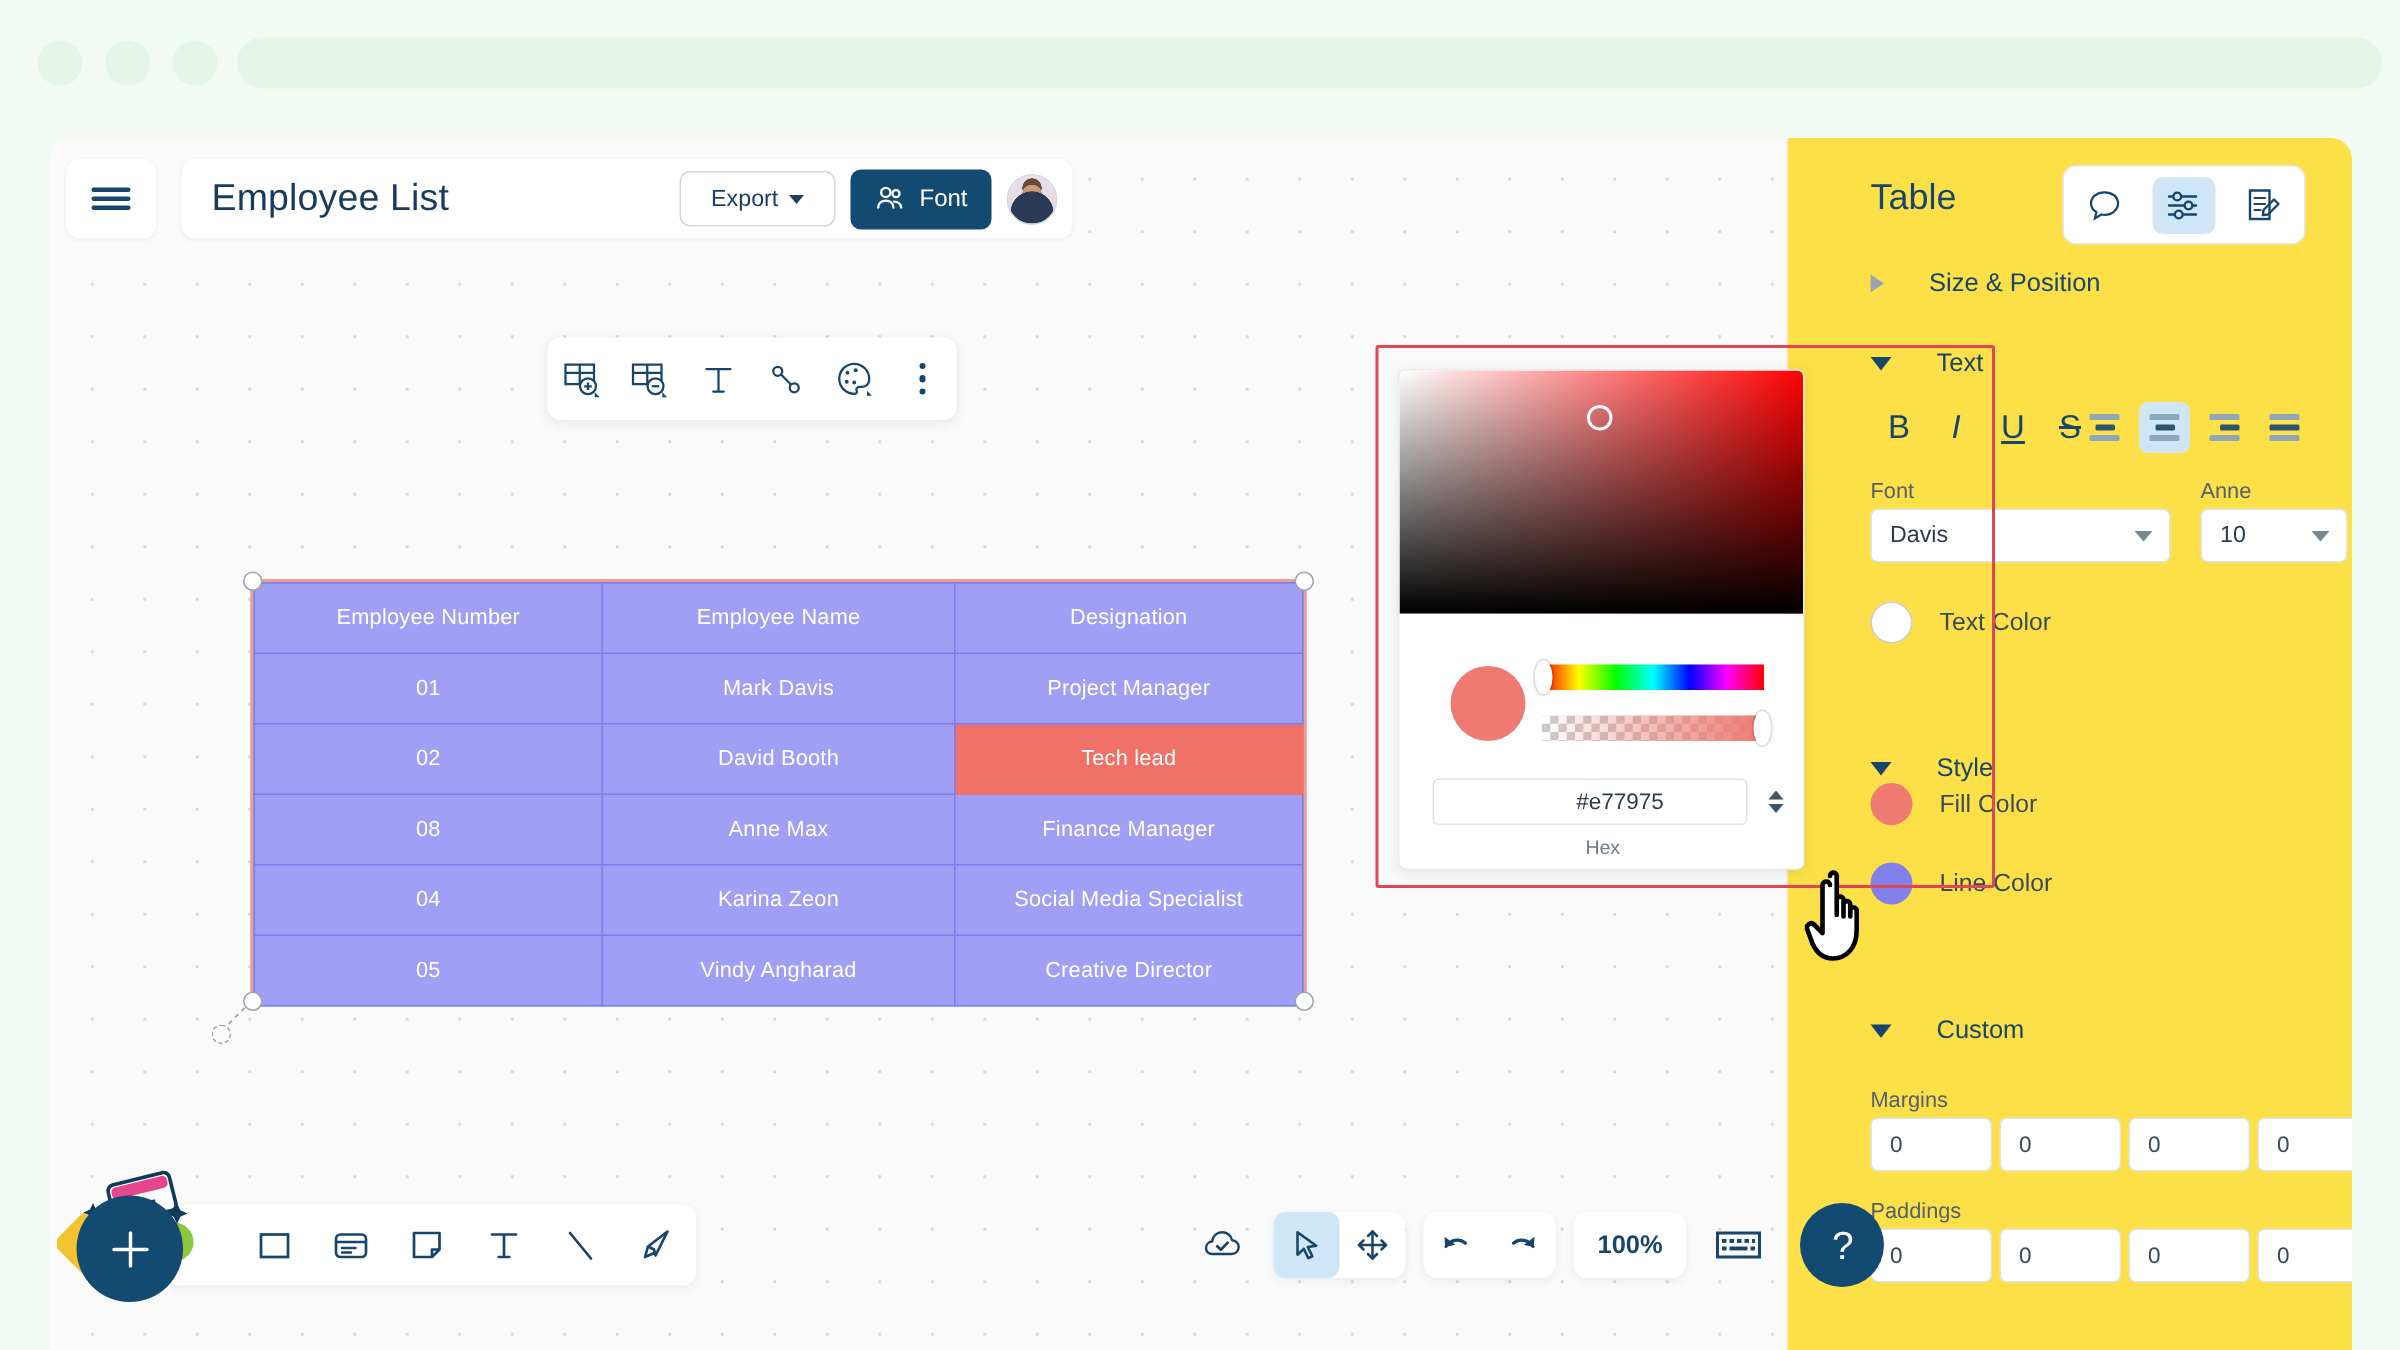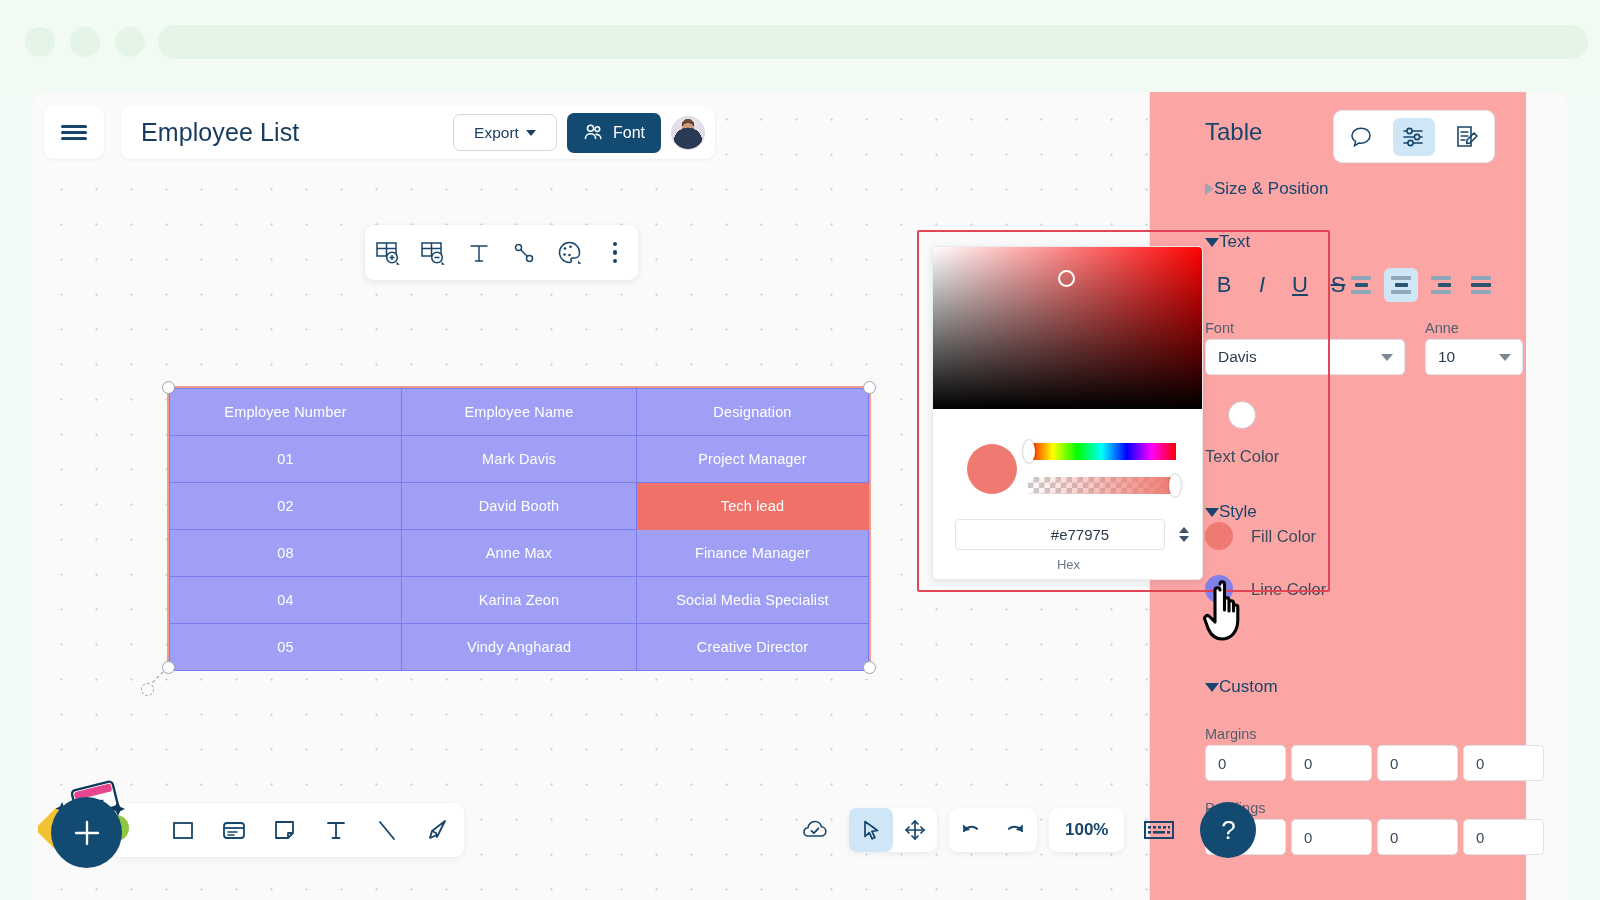--- a/index.html
+++ b/index.html
@@ -164,8 +164,8 @@
 
   
   #sidebar{
-    position:absolute; left:1116px; top:0; width:377px; height:808px;
-    background:#fca5a5; border-left:1px solid #ececec;
+    position:absolute; left:1158px; top:0; width:377px; height:808px;
+    background:#fde047; border-left:1px solid #ececec;
   }
   #panel-title{ position:absolute; left:55px; top:26px; font-size:24px; color:#17456b; }
   #panel-tabs{

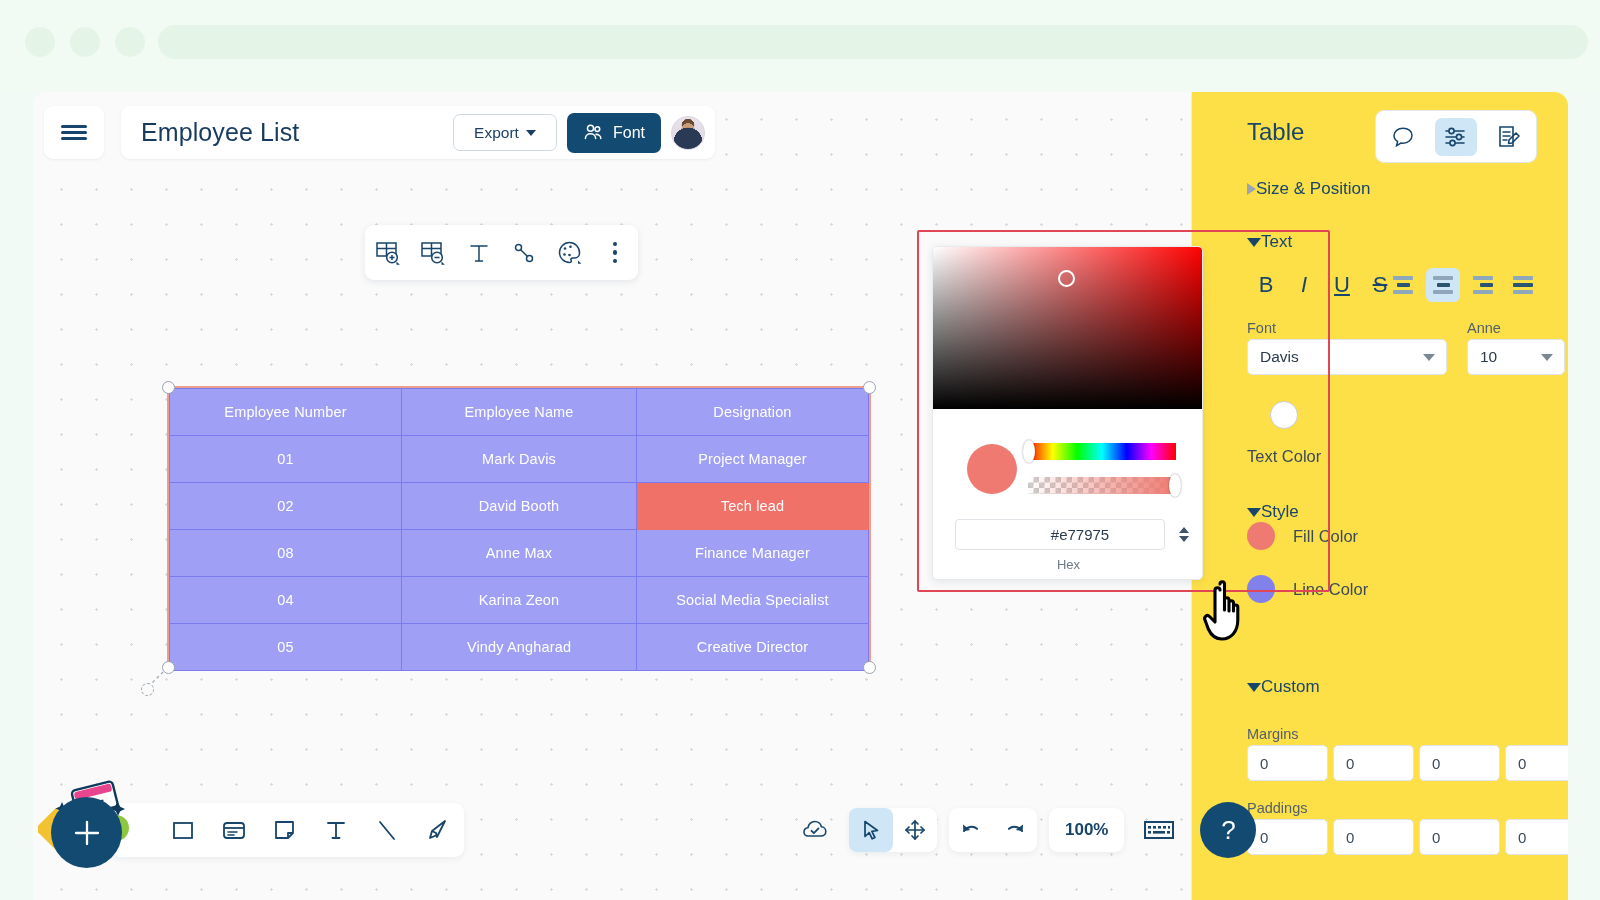--- a/index.html
+++ b/index.html
@@ -176,7 +176,7 @@
   #panel-tabs .ptab{ width:42px;height:38px;border-radius:7px;display:flex;align-items:center;justify-content:center;cursor:pointer;}
   #panel-tabs .ptab.active{ background:#cfe6f7; }
 
-  .section-head{ position:absolute; left:55px; display:flex; align-items:center; gap:0;
+  .section-head{ position:absolute; left:55px; display:flex; align-items:center; gap:30px;
     font-size:17px; color:#17456b; cursor:pointer;}
   .tri-right{ width:0;height:0;border-top:6.5px solid transparent;border-bottom:6.5px solid transparent;
     border-left:9px solid #9aa5b1;}

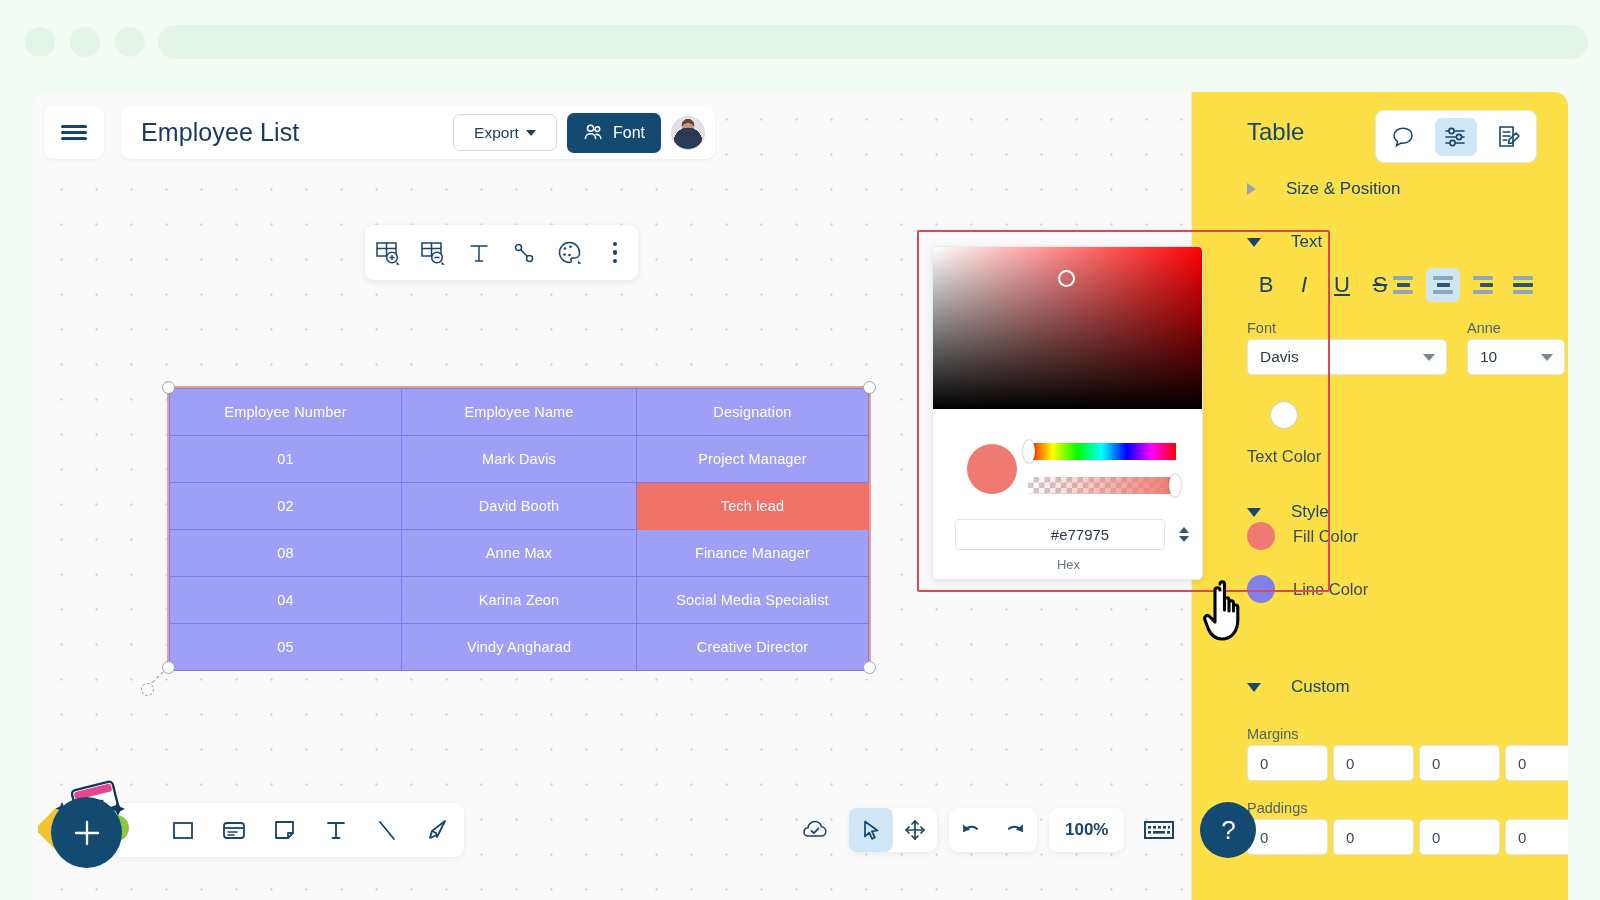--- a/index.html
+++ b/index.html
@@ -212,7 +212,7 @@
   .color-row{ position:absolute; left:55px; display:flex; align-items:center; gap:18px;
     font-size:16.5px; color:#3b4a59; cursor:pointer;}
   .color-dot{ width:28px;height:28px;border-radius:50%; flex:none;}
-  #row-textcolor{ top:309px;flex-direction:column;} #row-textcolor .color-dot{ background:#fff; border:1.4px solid #c9ccd4;}
+  #row-textcolor{ top:309px;} #row-textcolor .color-dot{ background:#fff; border:1.4px solid #c9ccd4;}
   #row-fill{ top:430px;} #row-fill .color-dot{ background:#ee7a71;}
   #row-line{ top:483px;} #row-line .color-dot{ background:#8280ea;}
 

